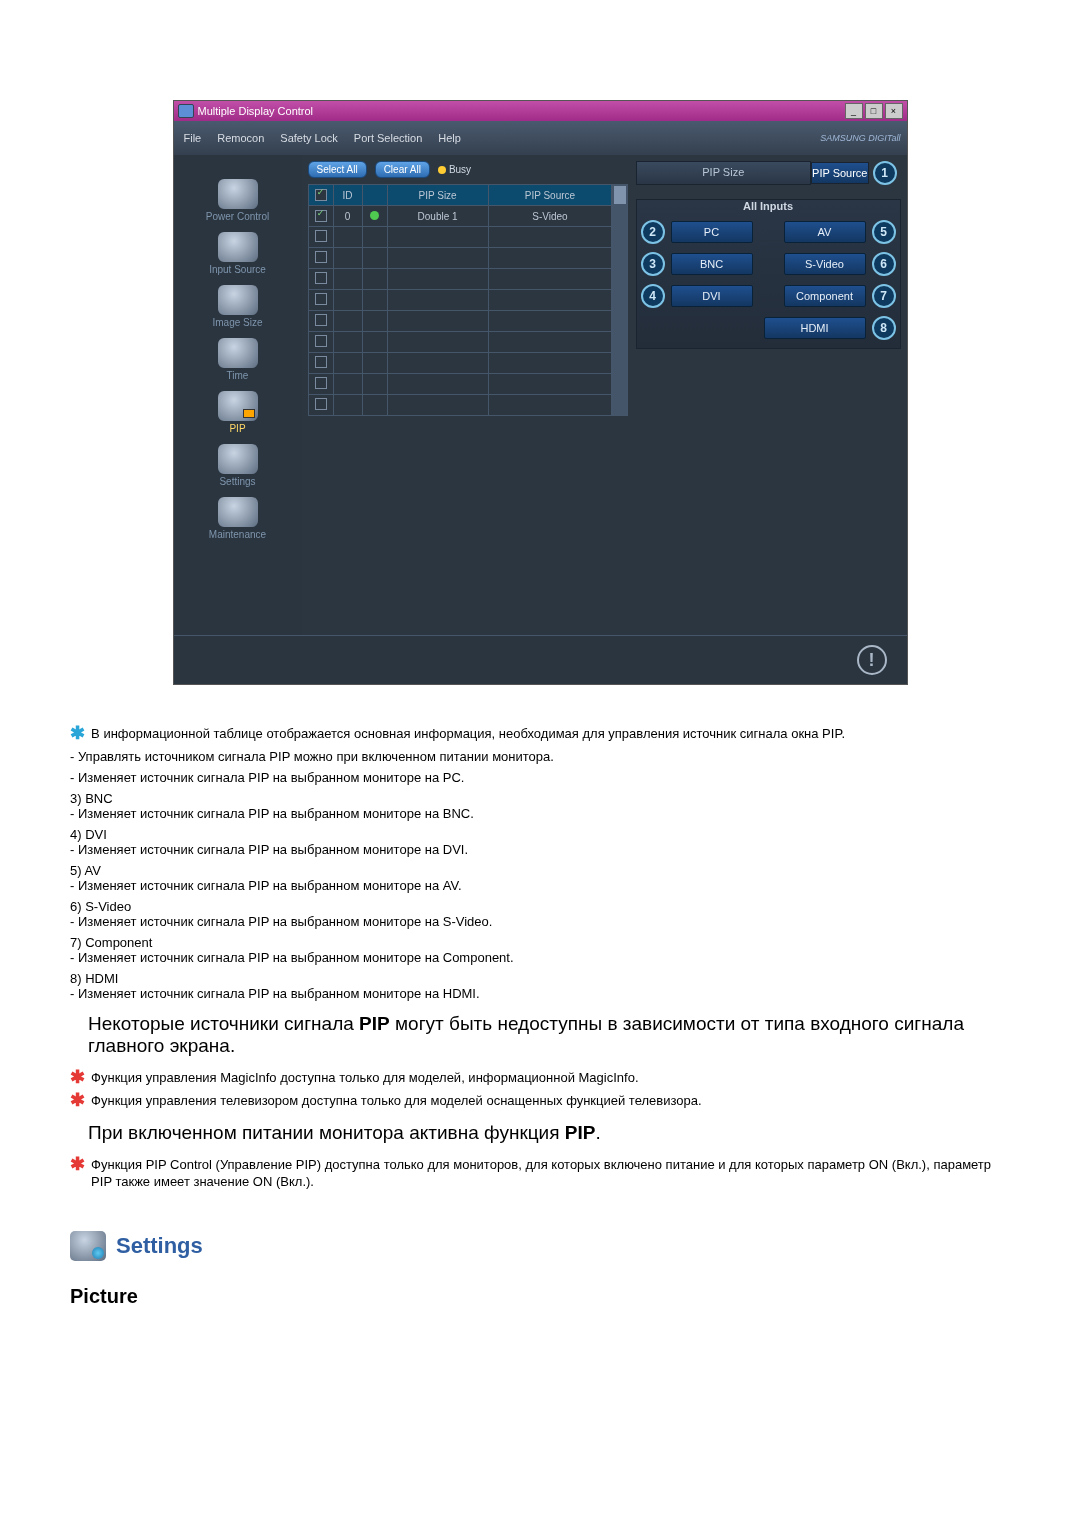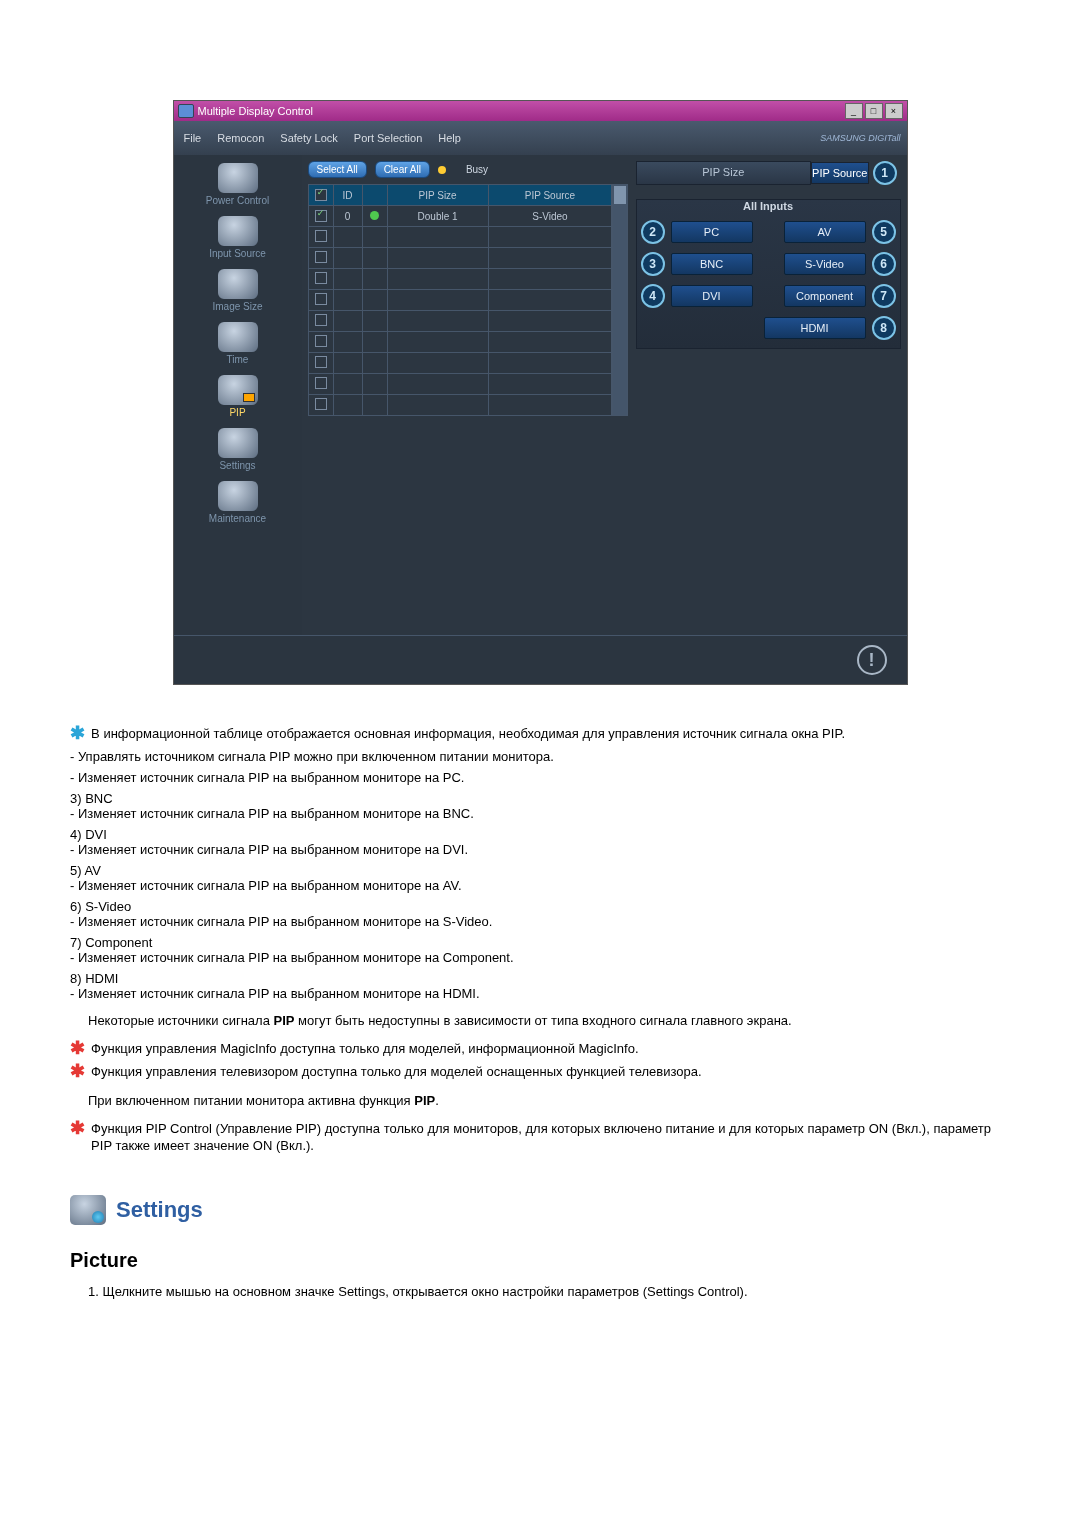--- a/index.html
+++ b/index.html
@@ -100,7 +100,7 @@
     border: 1px solid #1b4a7e;
     color:#fff; font-size:10px; padding:2px 8px; border-radius:6px;
   }
-  .busy-label { color:#cfd8e3; font-size:10px; display:flex; align-items:center; gap:20px;}
+  .busy-label { color:#cfd8e3; font-size:10px; display:flex; align-items:center; gap:3px;}
   .busy-dot { width:8px; height:8px; border-radius:50%; background:#ffcc33; display:inline-block;}
   .data-table {
     border-collapse: collapse;

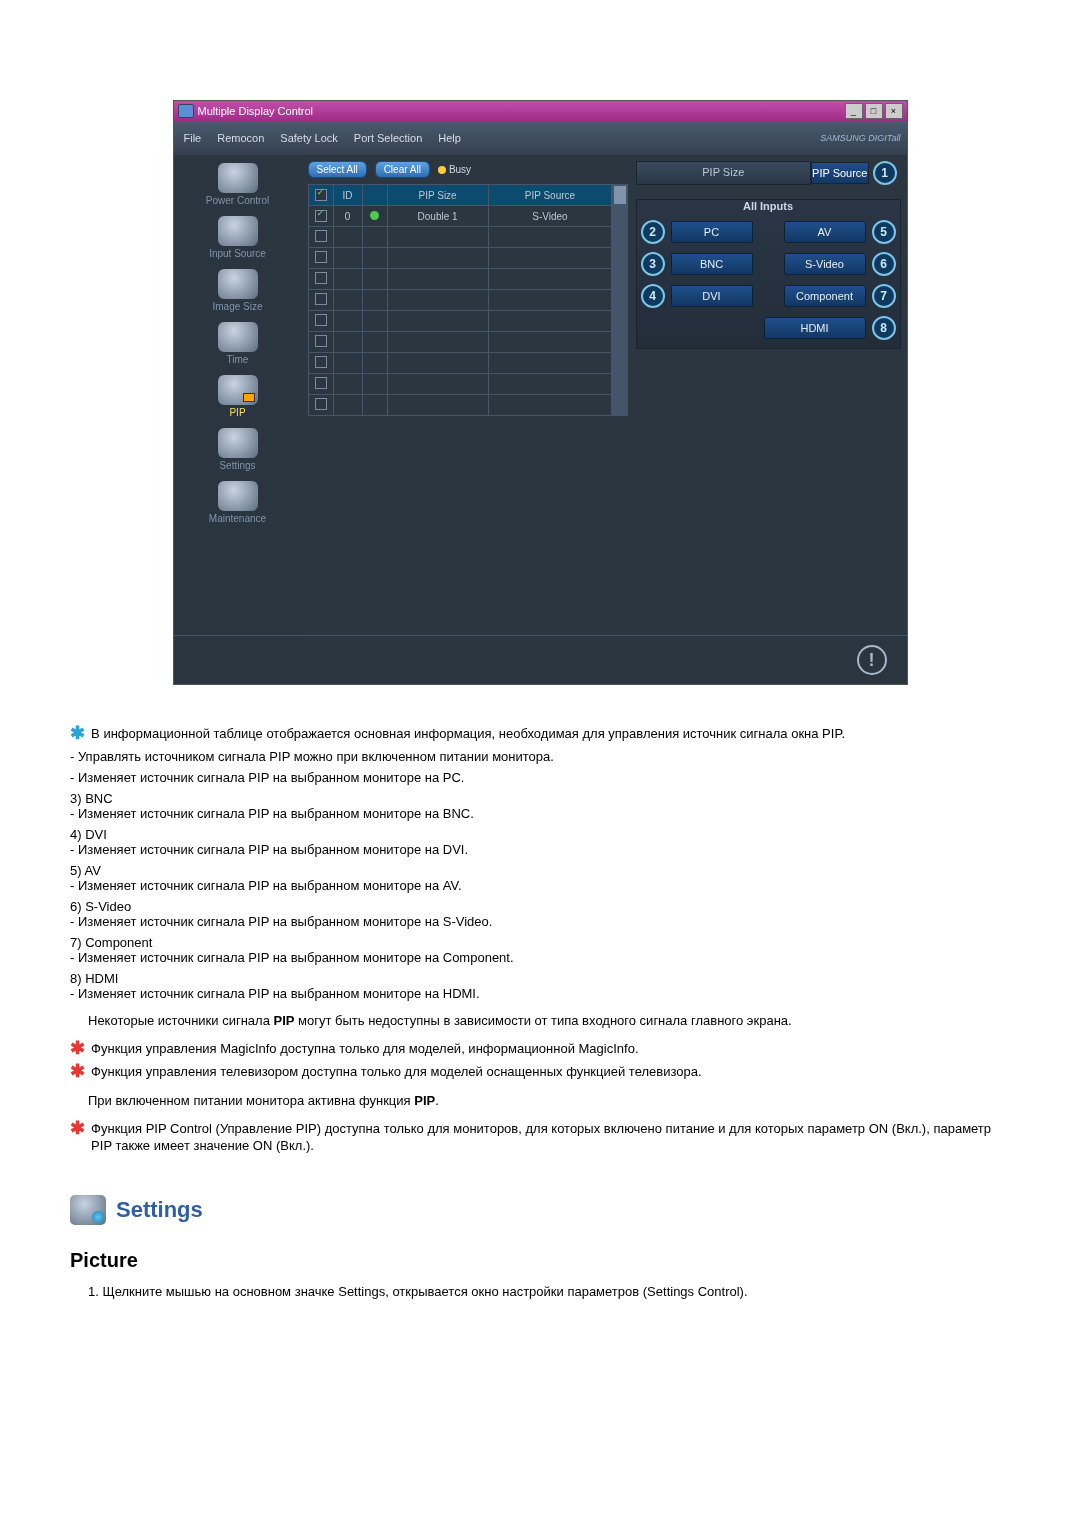--- a/index.html
+++ b/index.html
@@ -61,7 +61,7 @@
   .sidebar {
     width: 120px;
     background: #2b3540;
-    padding: 8px 4px;
+    padding: 24px 4px;
   }
   .side-item {
     text-align: center;

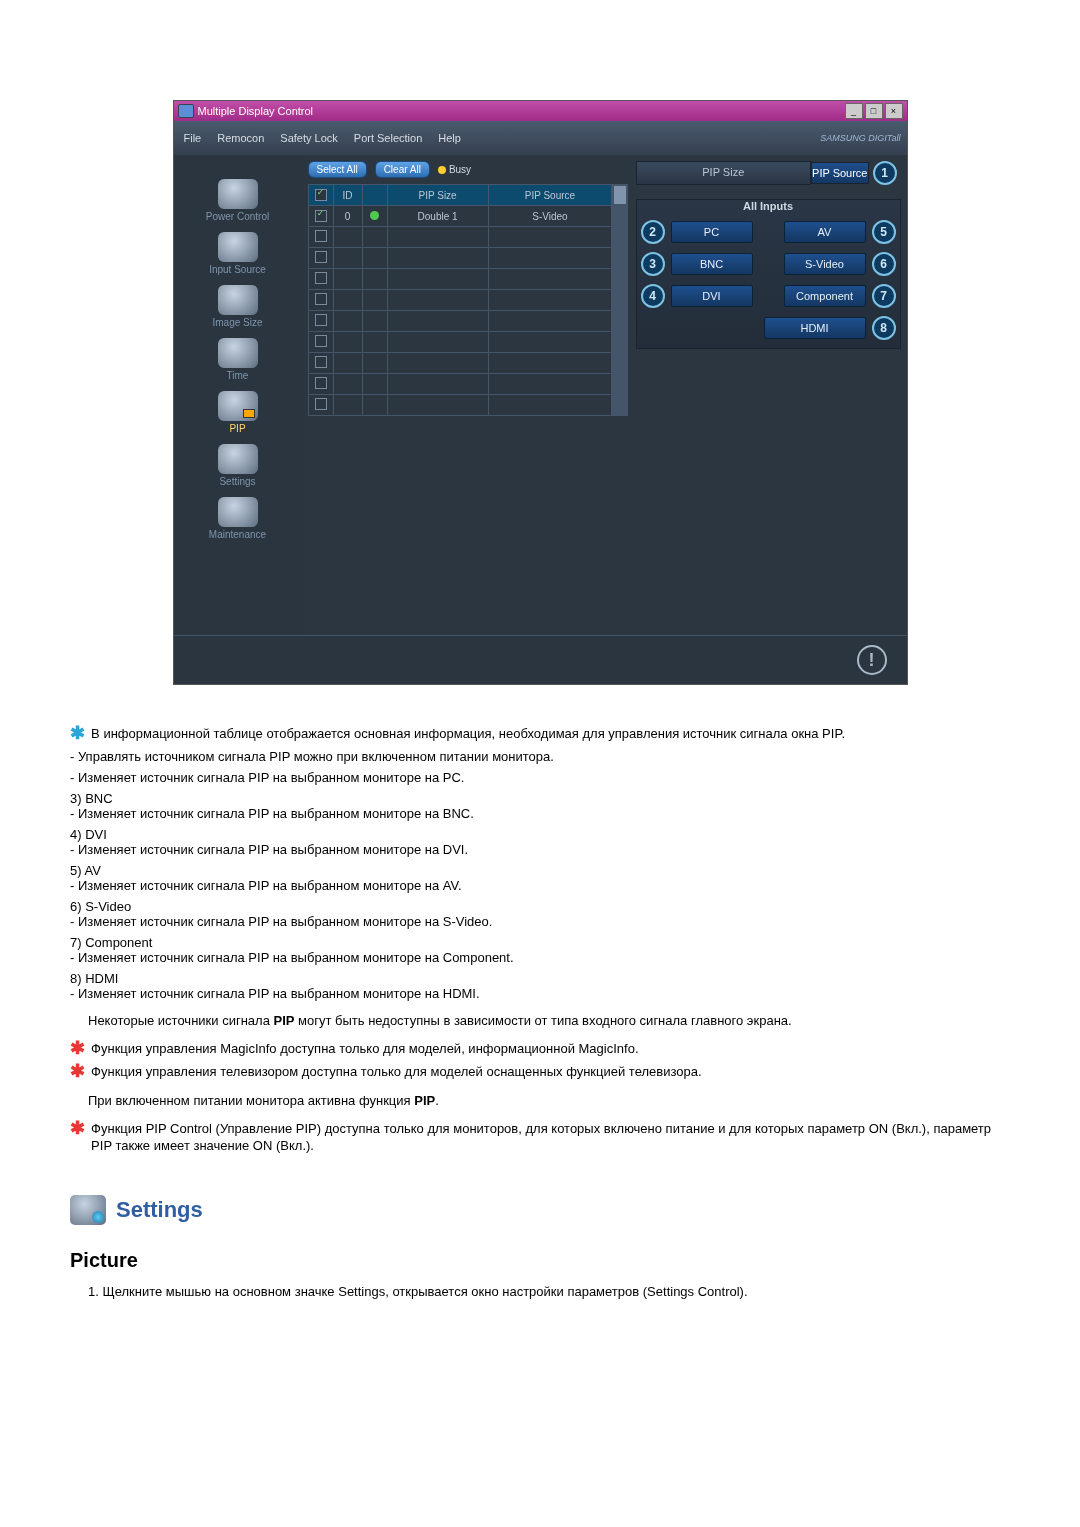--- a/index.html
+++ b/index.html
@@ -174,7 +174,7 @@
   .numlist > li { margin:6px 0;}
   .numlist .t { display:block;}
   .numlist .d { display:block;}
-  .msg-block { margin:12px 0 12px 18px; font-size:13px;}
+  .msg-block { margin:12px 0 12px 18px; font-size:19px;}
   .msg-block .bold { font-weight:bold;}
   .section-head-row { display:flex; align-items:center; gap:10px; margin-top:40px;}
   .section-icon {

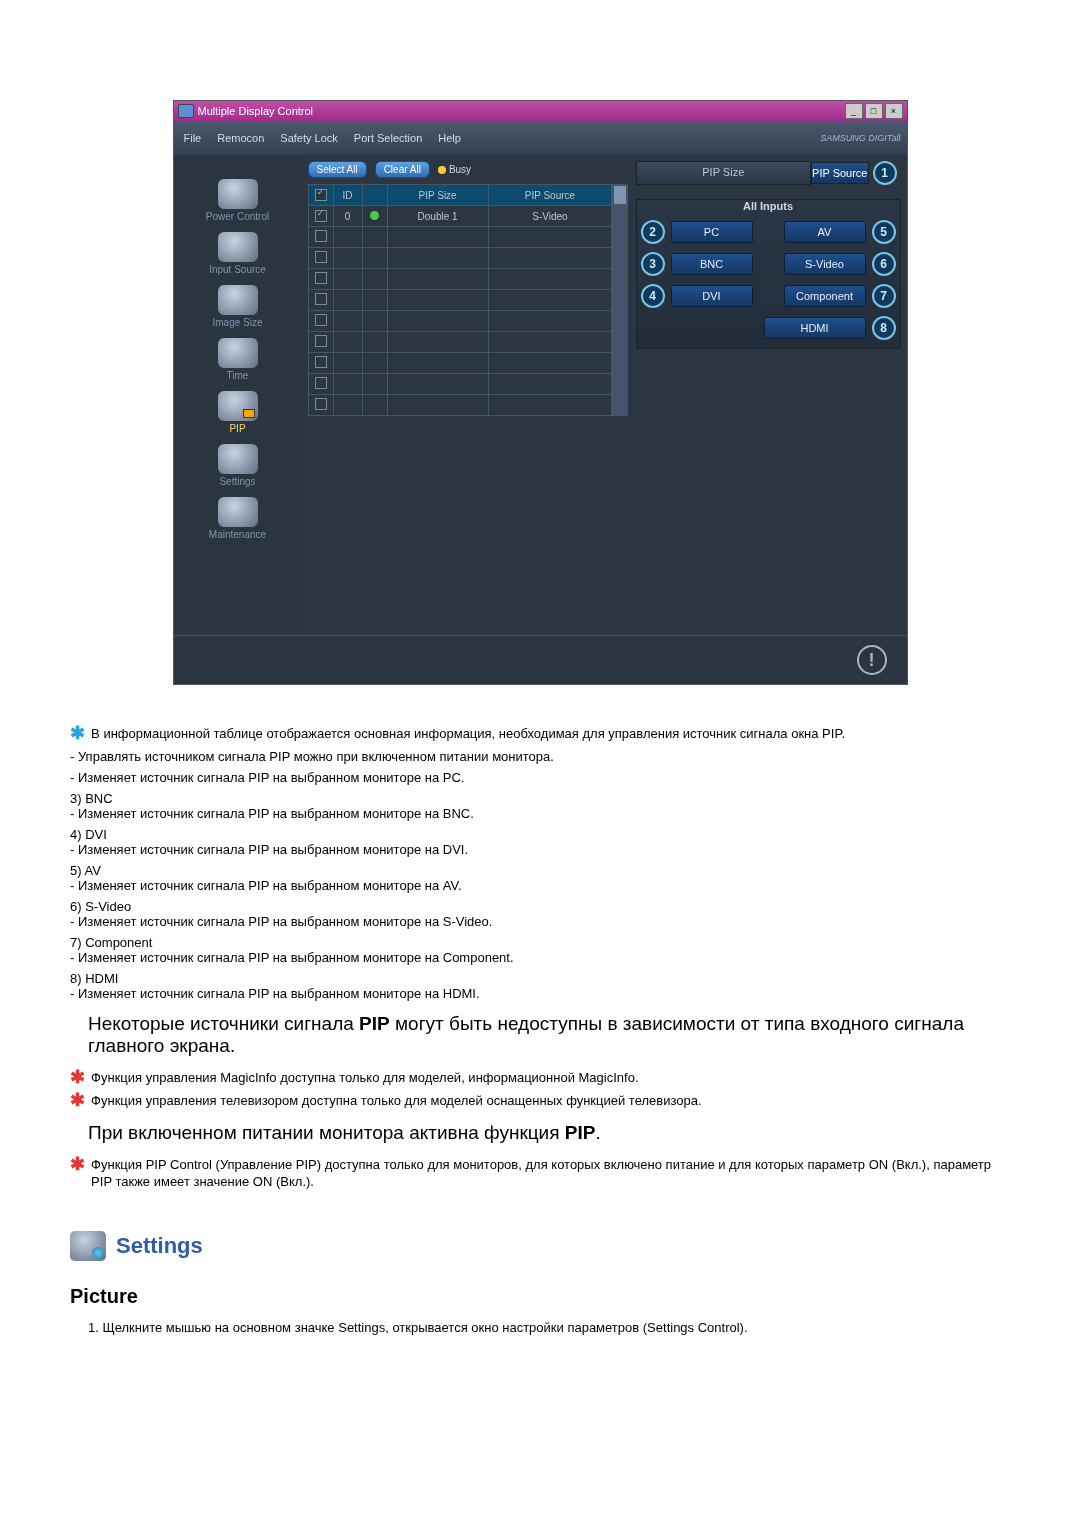--- a/index.html
+++ b/index.html
@@ -469,7 +469,6 @@
     </div>
 
     <div class="subhead">Picture</div>
-    <div class="ord-step">1. Щелкните мышью на основном значке Settings, открывается окно настройки параметров (Settings Control).</div>
   </div>
 
 </div>

